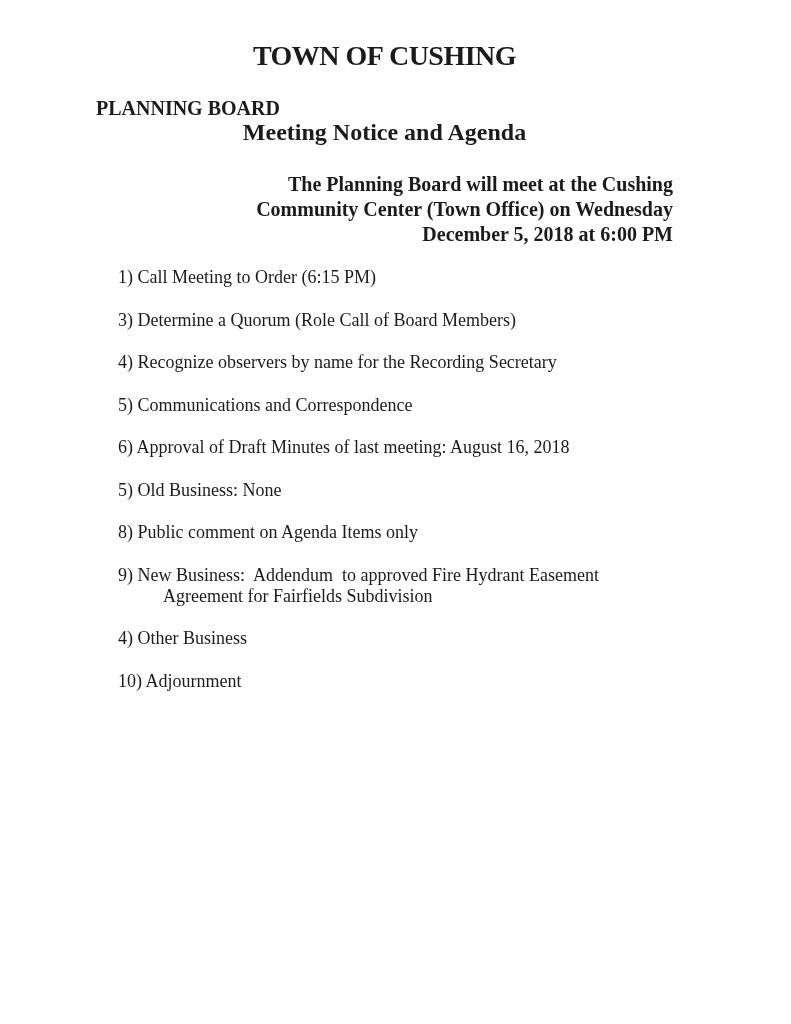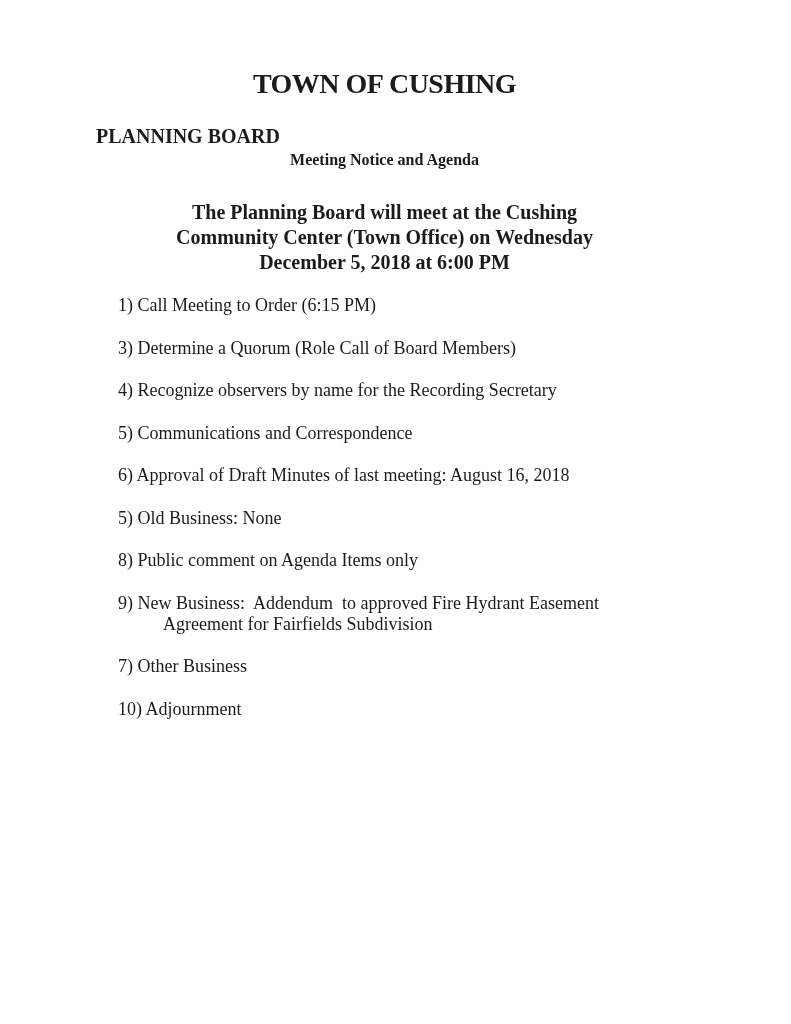--- a/index.html
+++ b/index.html
@@ -25,7 +25,7 @@
     left: 96px;
     top: 0;
     width: 577px;
-    padding-top: 66px;
+    padding-top: 38px;
     box-sizing: border-box;
   }
   .doc-title {

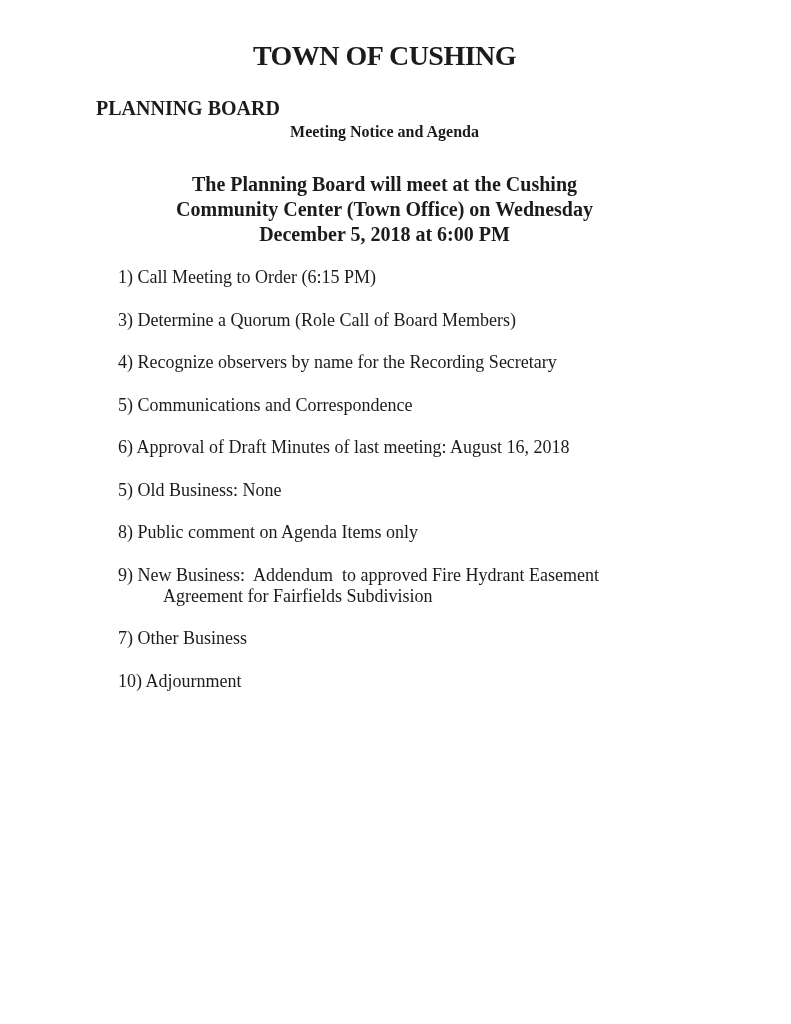--- a/index.html
+++ b/index.html
@@ -44,7 +44,7 @@
   }
   .doc-subtitle-2 {
     text-align: center;
-    font-size: 16px;
+    font-size: 24px;
     line-height: 24px;
     font-weight: bold;
     margin: 0;

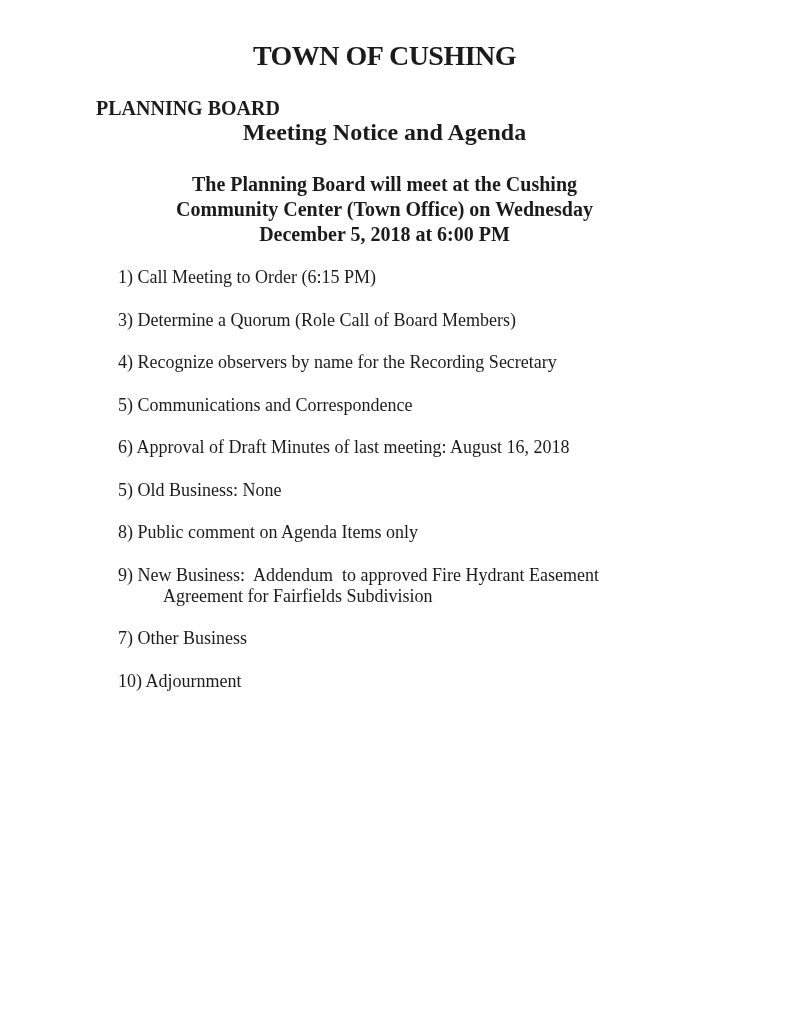--- a/index.html
+++ b/index.html
@@ -50,7 +50,7 @@
     margin: 0;
   }
   .meeting-notice {
-    text-align: center;
+    text-align: right;
     font-size: 20px;
     line-height: 25px;
     font-weight: bold;

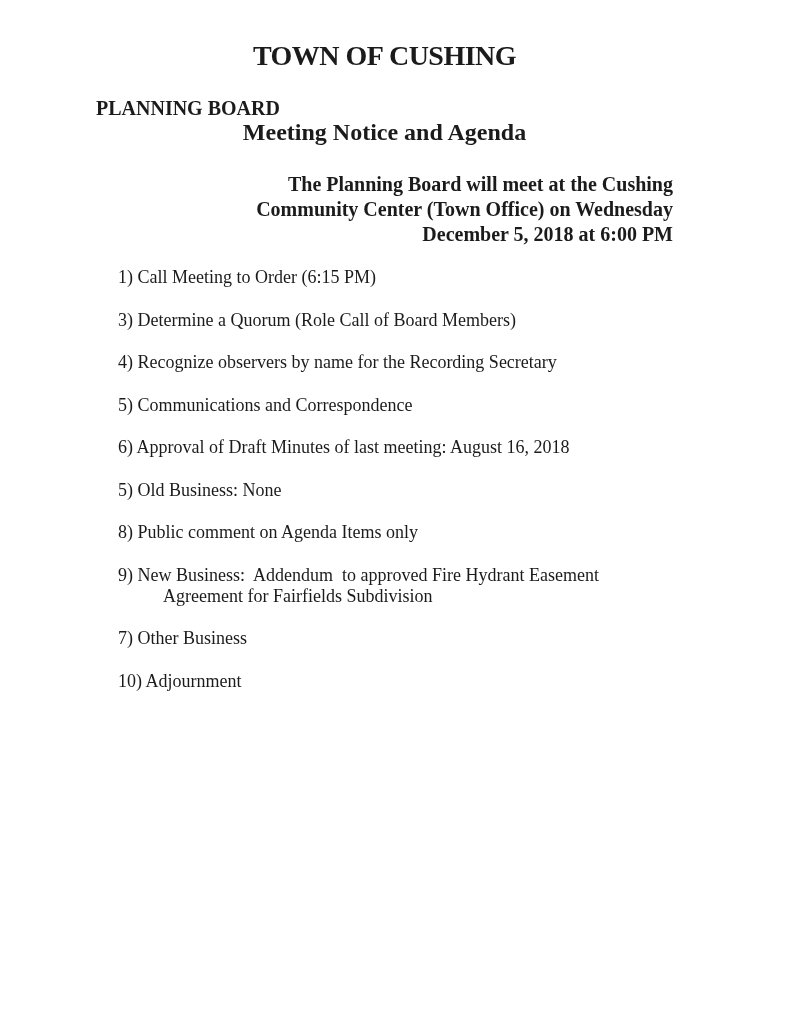--- a/index.html
+++ b/index.html
@@ -94,7 +94,7 @@
       <div class="agenda-item">8) Public comment on Agenda Items only</div>
       <div class="agenda-item">9) New Business:  Addendum  to approved Fire Hydrant Easement
           Agreement for Fairfields Subdivision</div>
-      <div class="agenda-item">7) Other Business</div>
+      <div class="agenda-item">4) Other Business</div>
       <div class="agenda-item">10) Adjournment</div>
     </div>
 

